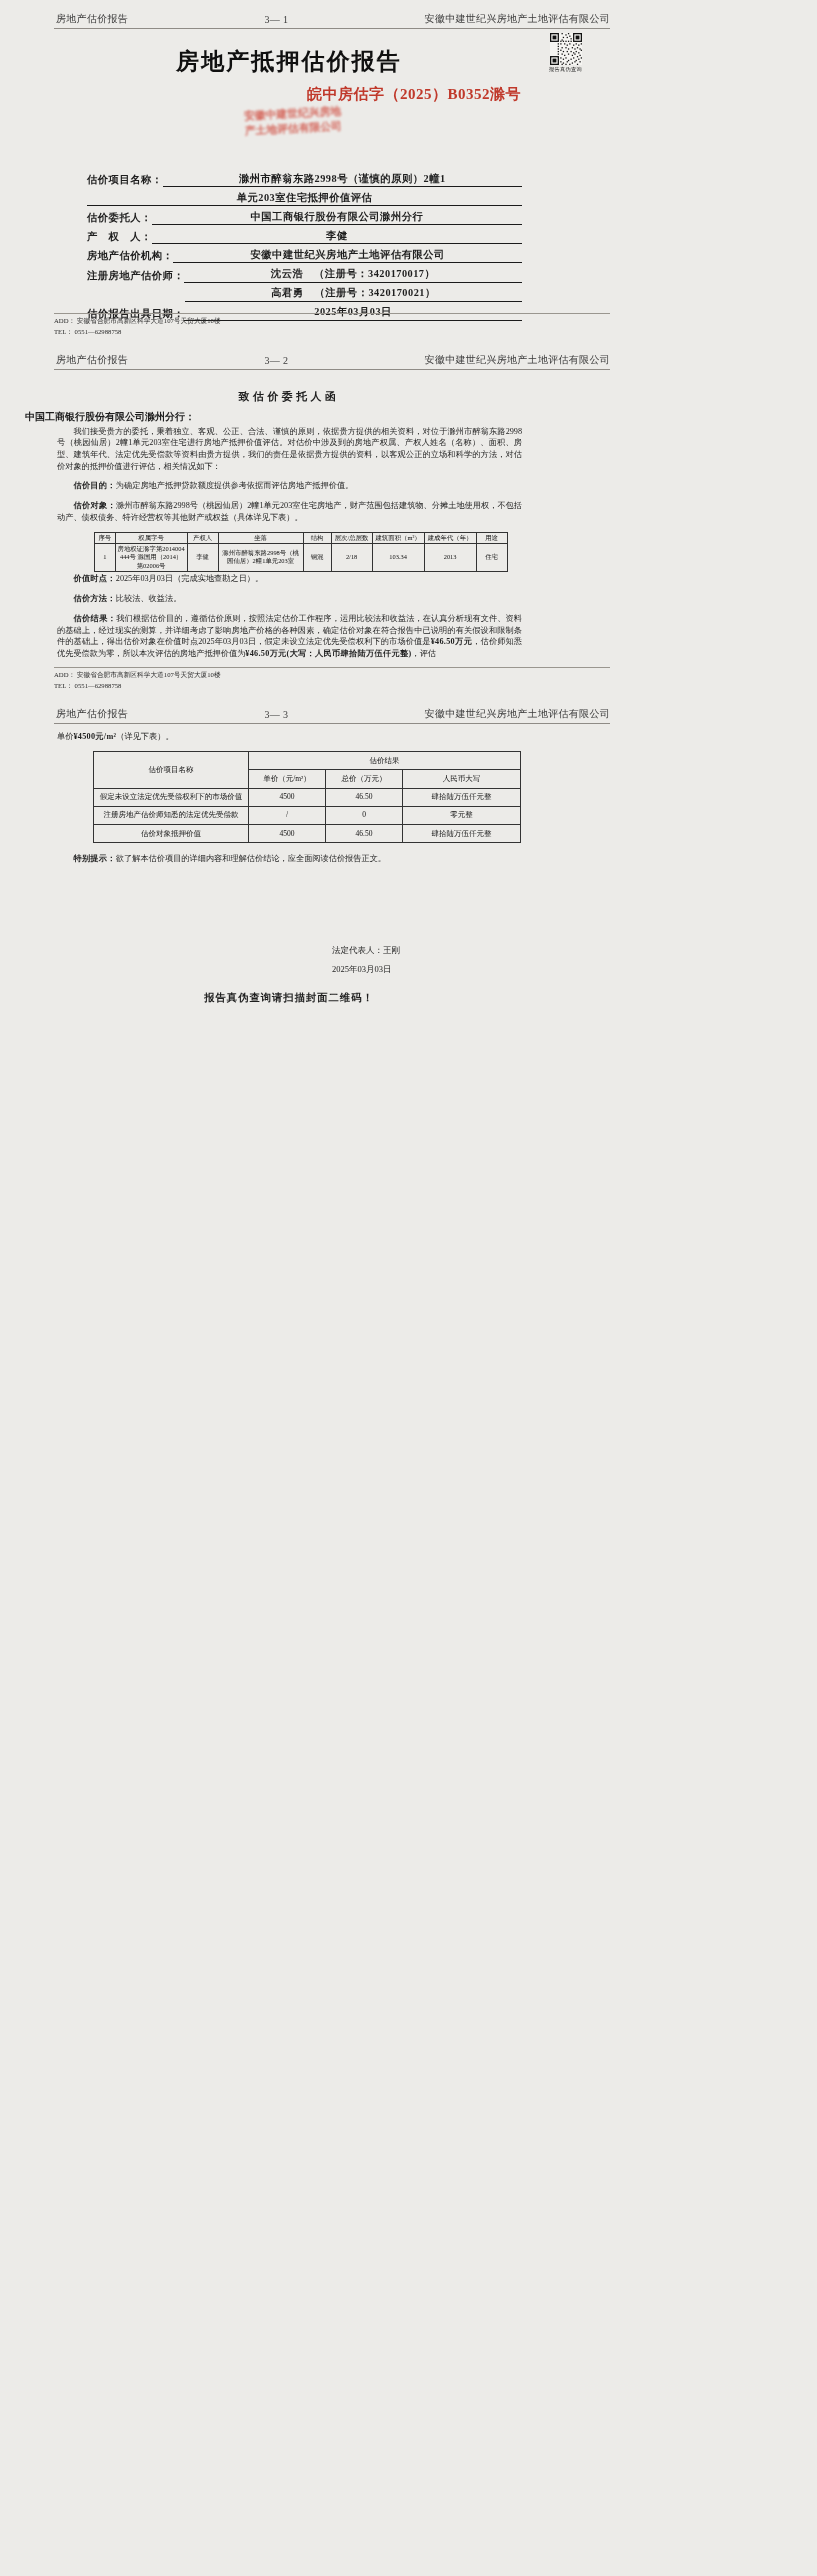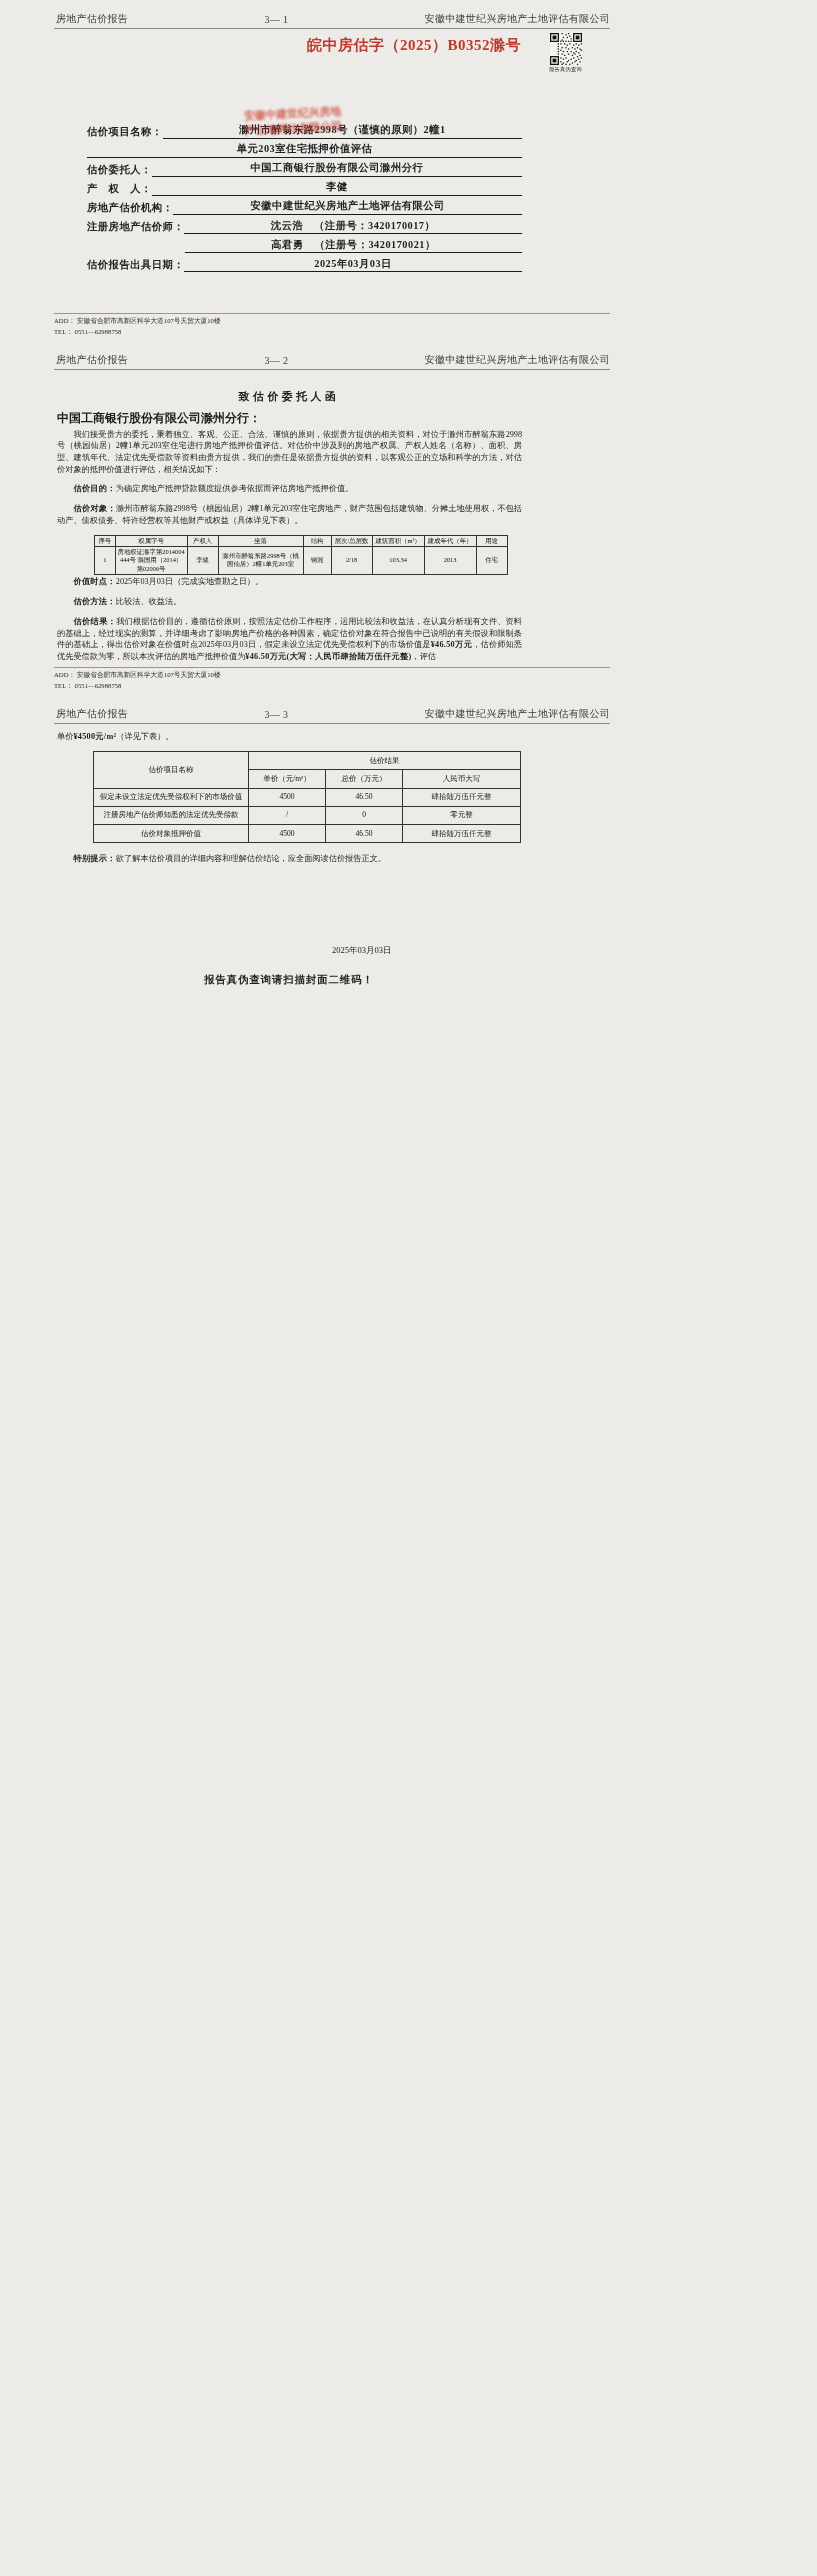--- a/index.html
+++ b/index.html
@@ -200,6 +200,7 @@
       <div class="qrlabel">报告真伪查询</div>
     </div>
 
+    <div class="rtitle">房地产抵押估价报告</div>
     <div class="rno" style="color: rgb(192, 57, 43);">皖中房估字（2025）B0352滁号</div>
     <div class="seal" style="color: rgb(207, 69, 56);">安徽中建世纪兴房地产土地评估有限公司</div>
 

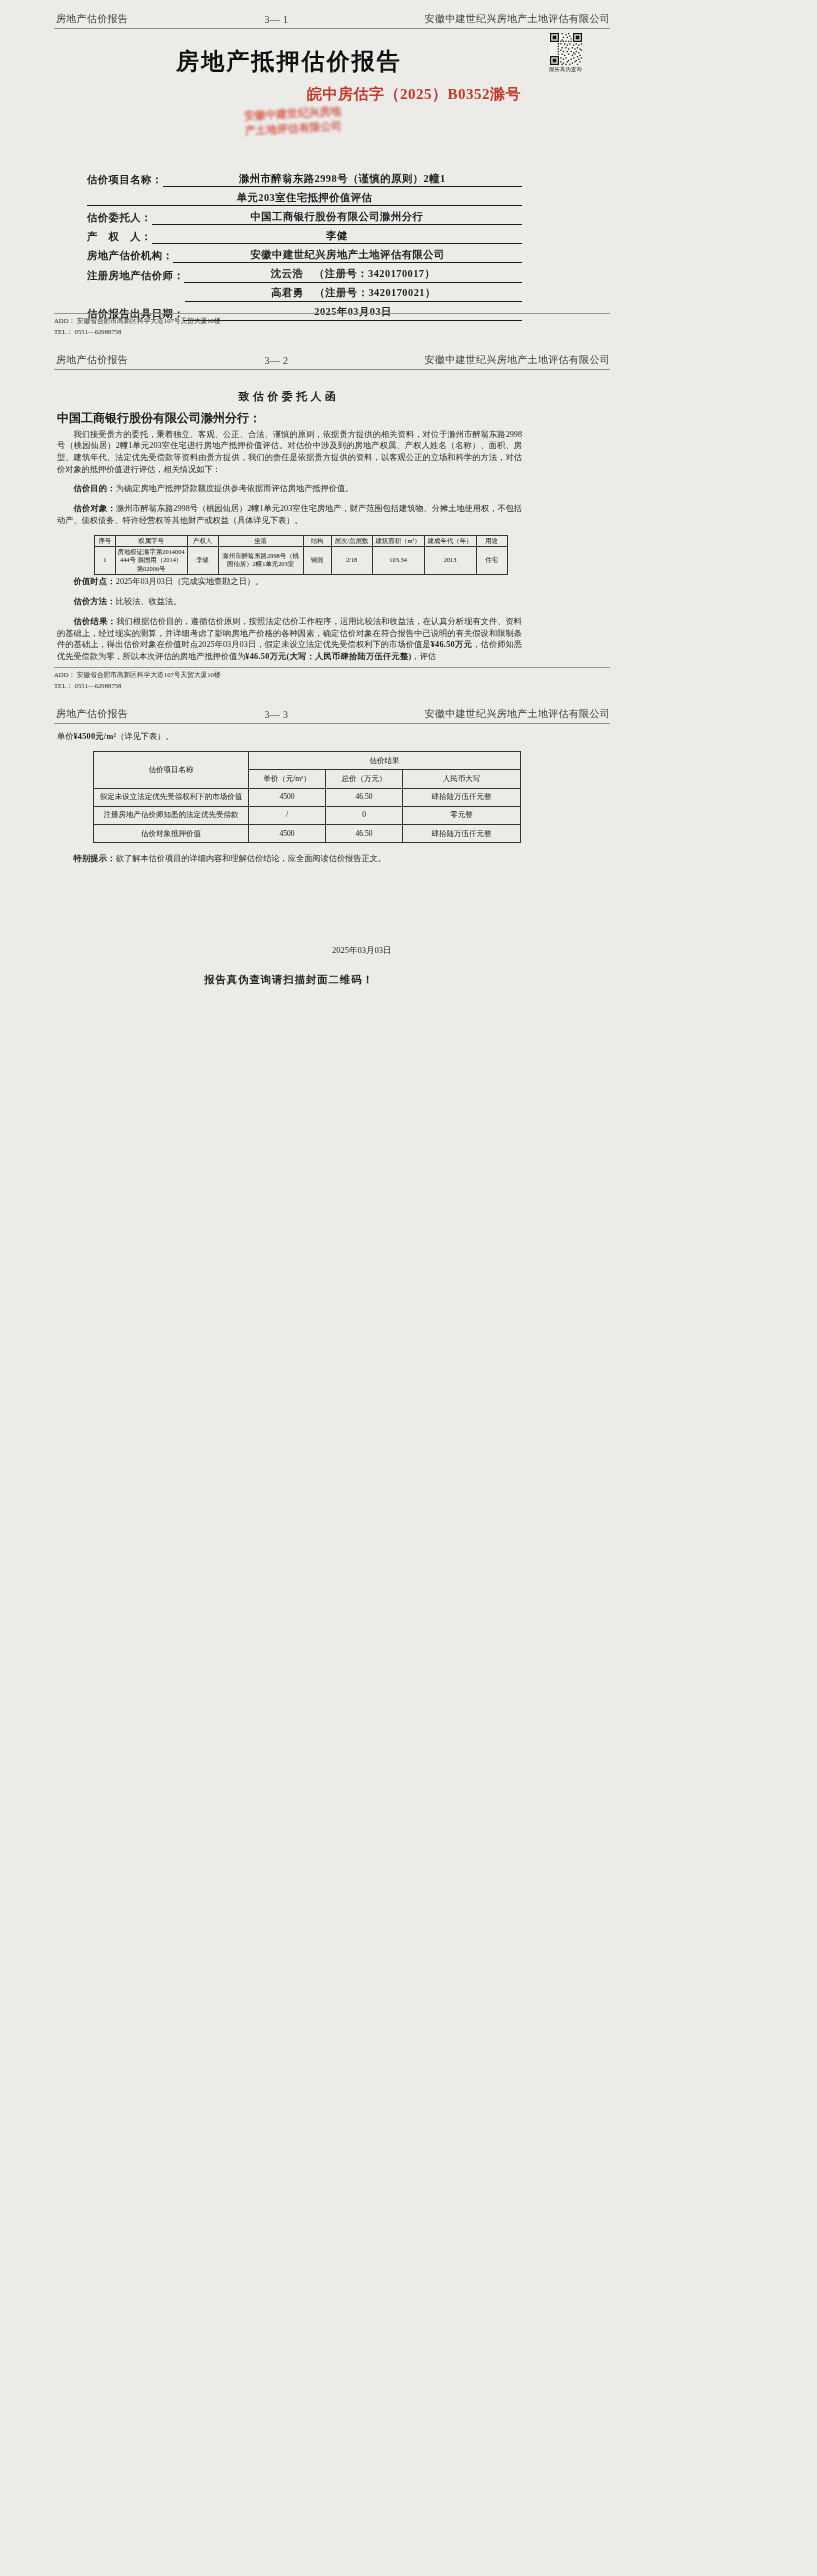--- a/index.html
+++ b/index.html
@@ -62,7 +62,7 @@
     margin-left:57px; width:464px; text-align:center; margin-top:20px;
     font-size:10.8px; font-weight:bold; letter-spacing:3.6px;
   }
-  .salut { margin-left:57px; width:465px; margin-top:6.2px; font-size:12px; font-weight:bold;font-family:Liberation Mono, monospace; }
+  .salut { margin-left:25px; width:465px; margin-top:6.2px; font-size:10px; font-weight:bold;font-family:Liberation Mono, monospace; }
   .para {
     margin-left:57px; width:465px; margin-top:1.5px;
     font-size:8.2px; line-height:1.42; text-align:justify; text-indent:2em;

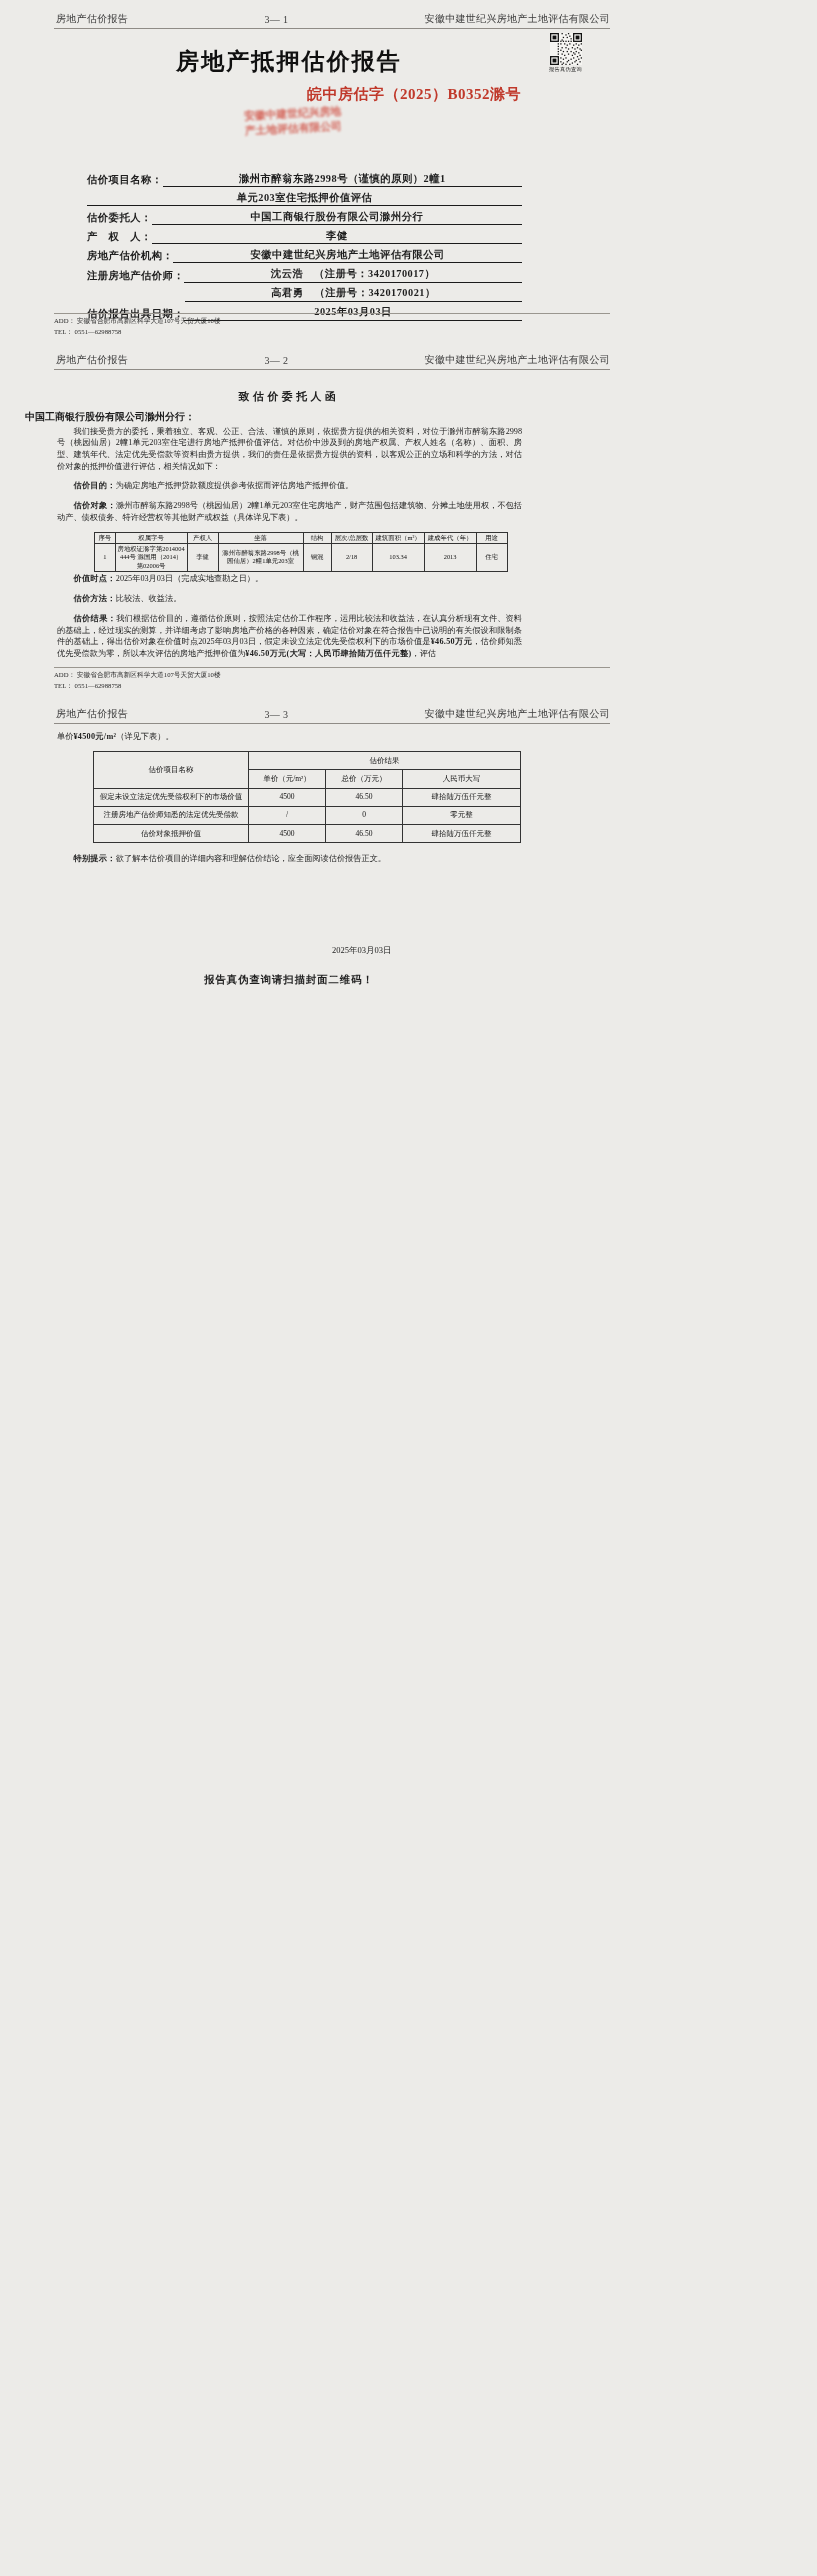--- a/index.html
+++ b/index.html
@@ -376,6 +376,7 @@
     </p>
 
     <div class="sigblock">
+      <div class="sigline2">法定代表人：王刚</div>
       <div class="sigline3">2025年03月03日</div>
     </div>
 

